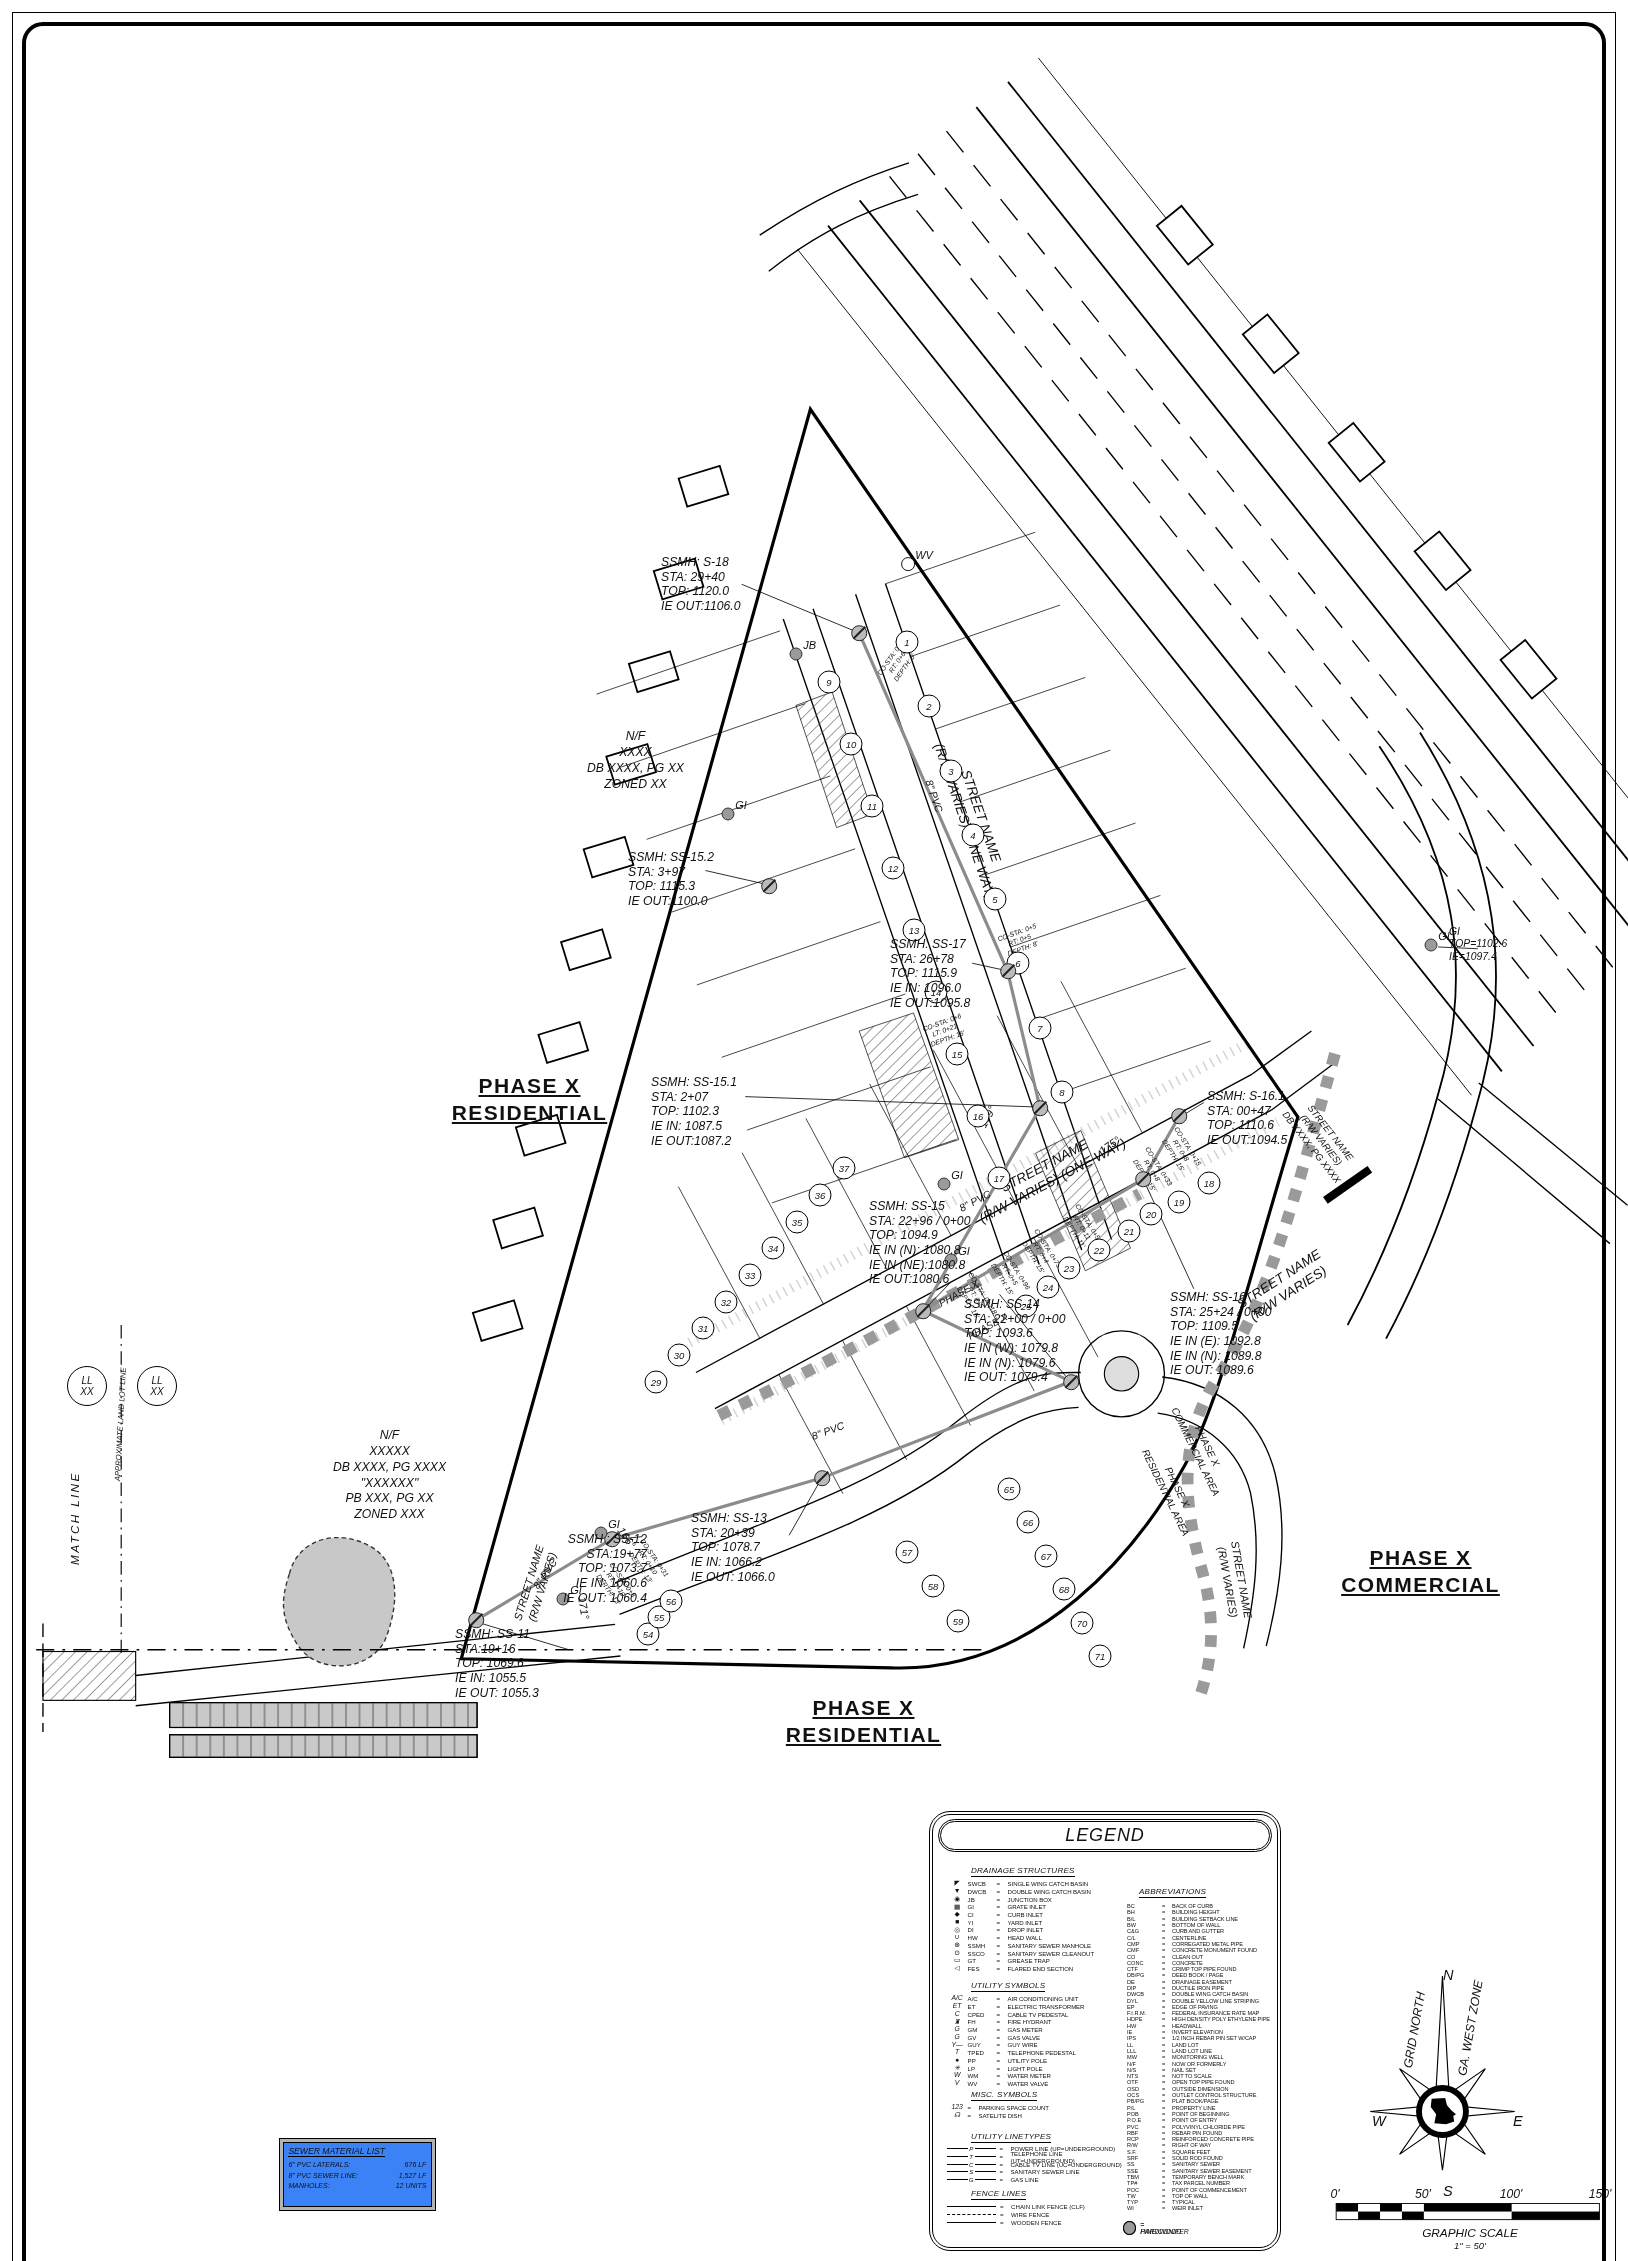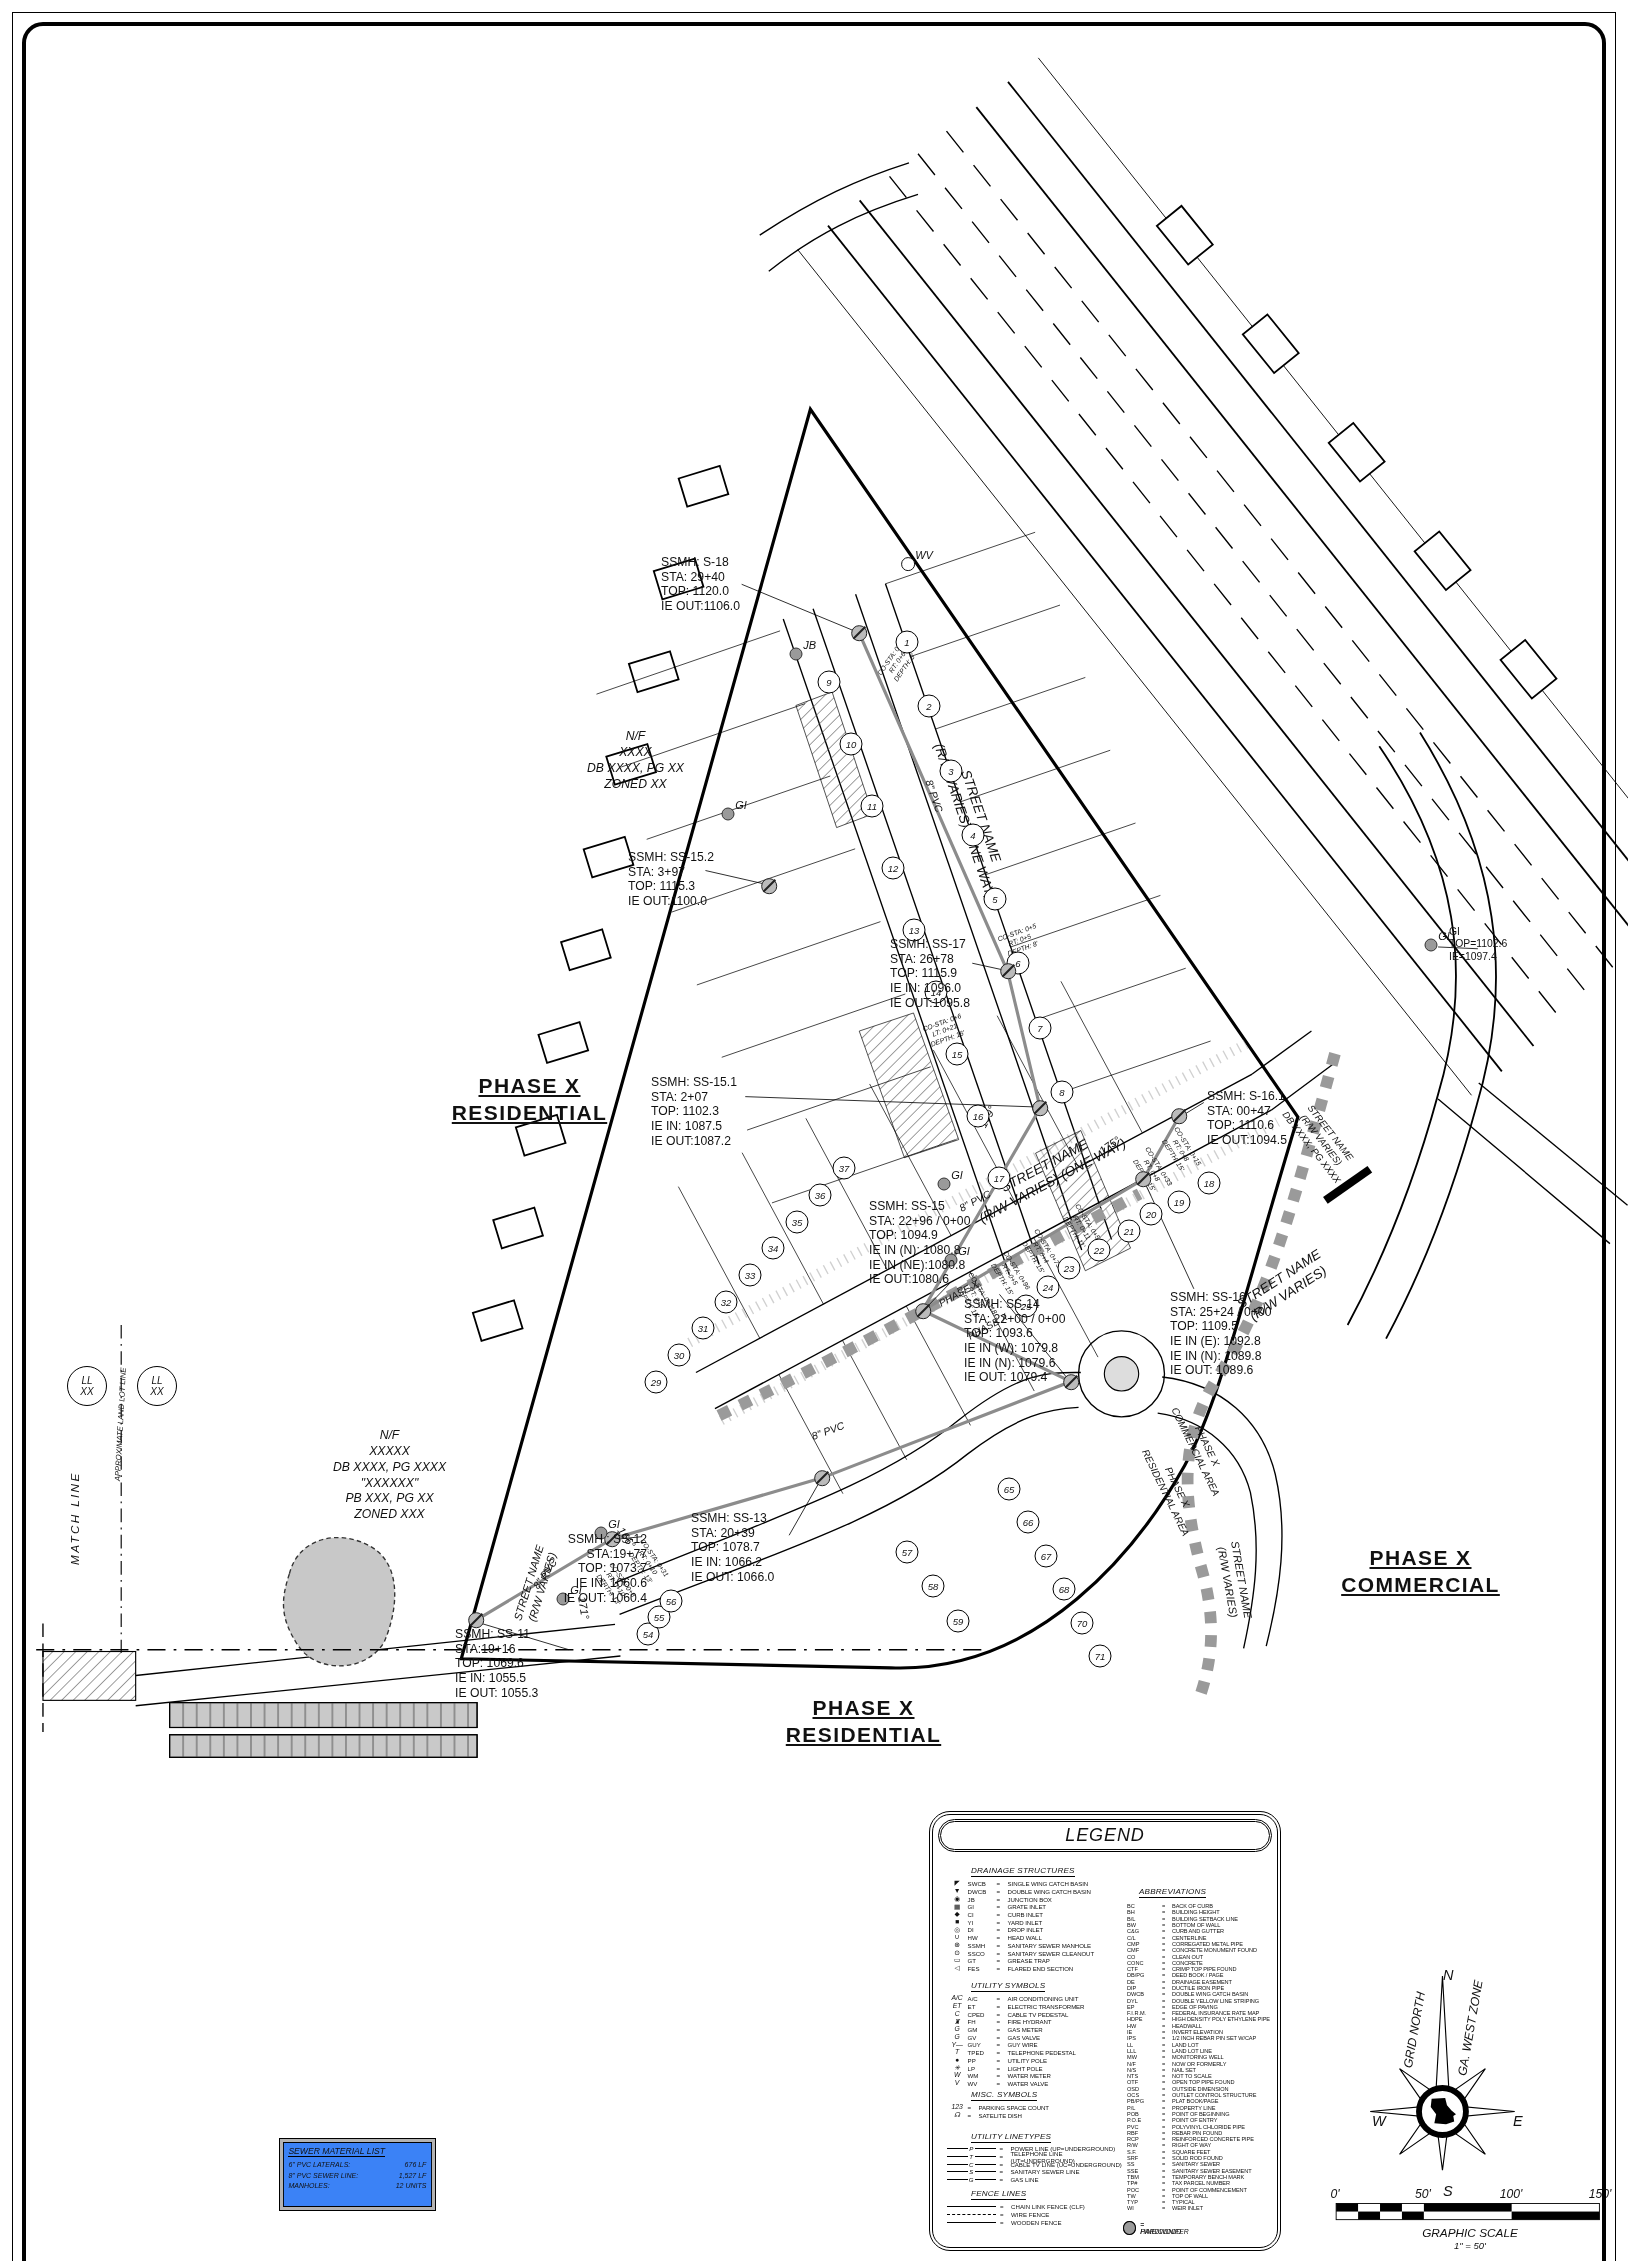--- a/index.html
+++ b/index.html
@@ -9,7 +9,7 @@
   .frame-inner{position:absolute;left:22px;top:22px;right:22px;bottom:22px;border:4.5px solid #000;border-radius:21px;}
   .mapsvg{position:absolute;left:0;top:0;z-index:1;}
   .lab{position:absolute;z-index:2;}
-  .callout{position:absolute;z-index:3;font-size:12.2px;line-height:1.2;white-space:pre-line;}
+  .callout{position:absolute;z-index:3;font-style:italic;font-size:12.2px;line-height:1.2;white-space:pre-line;}
   .callout.ra{text-align:right;transform:translateX(-100%);}
   .maplabel{position:absolute;z-index:2;font-style:italic;white-space:pre-line;text-align:center;line-height:1.25;}
   .nf{position:absolute;z-index:2;font-style:italic;font-size:12.2px;line-height:1.3;text-align:center;white-space:pre-line;width:145px;}

